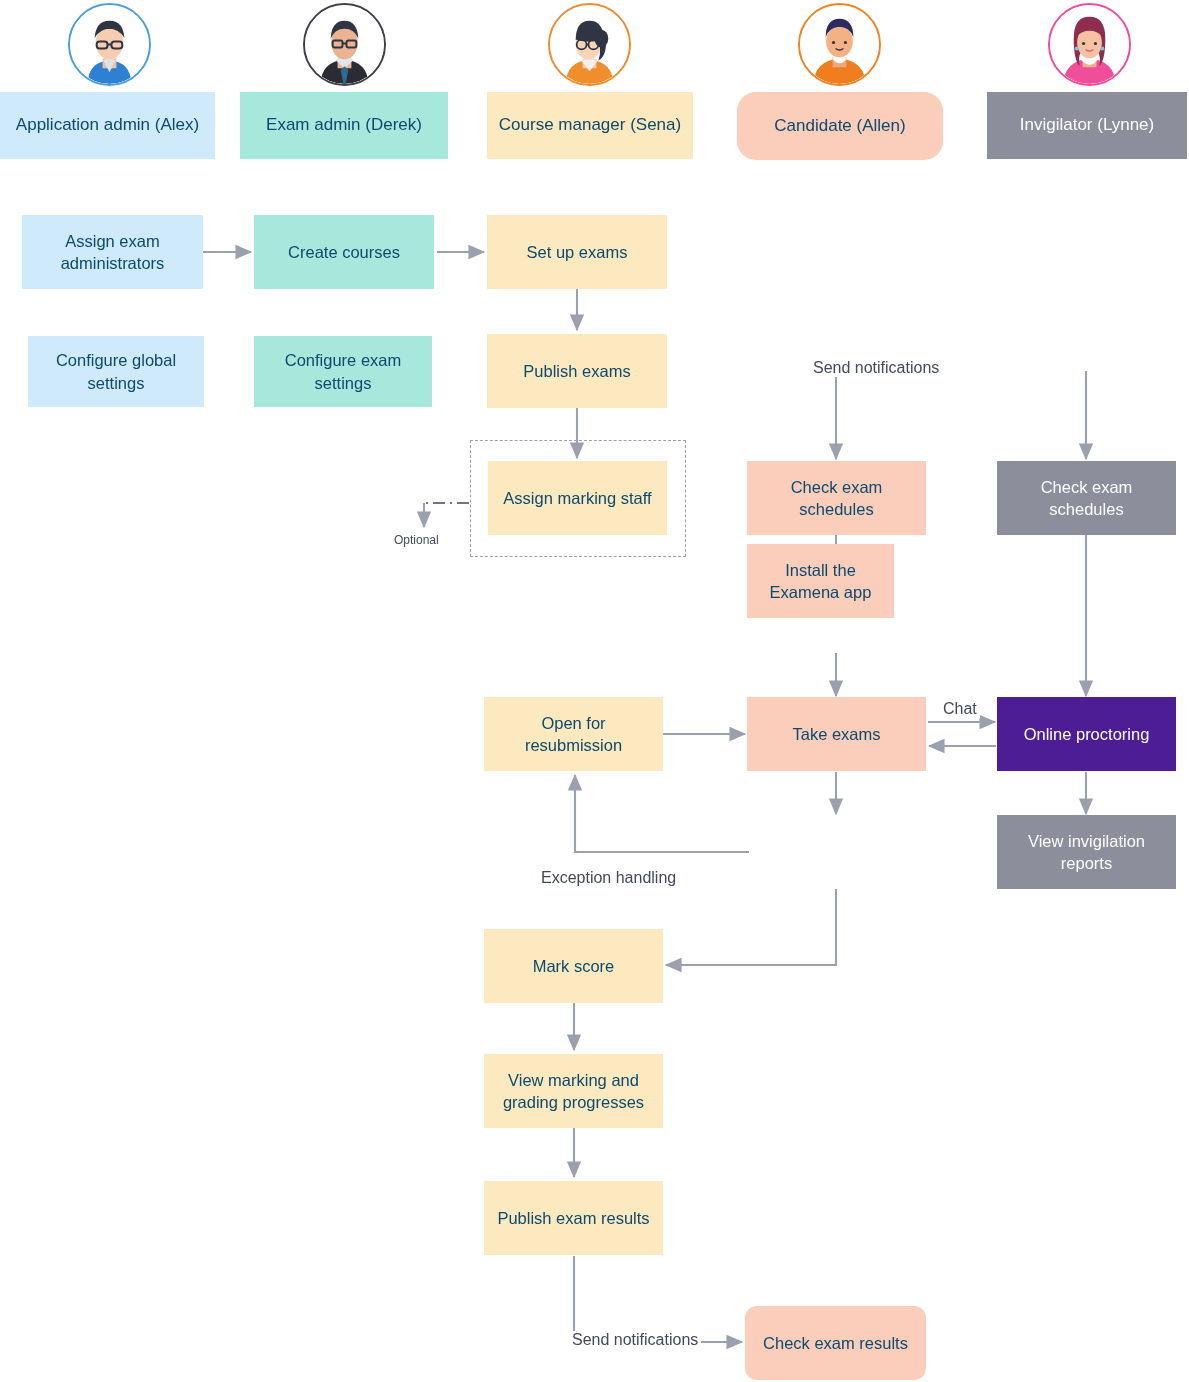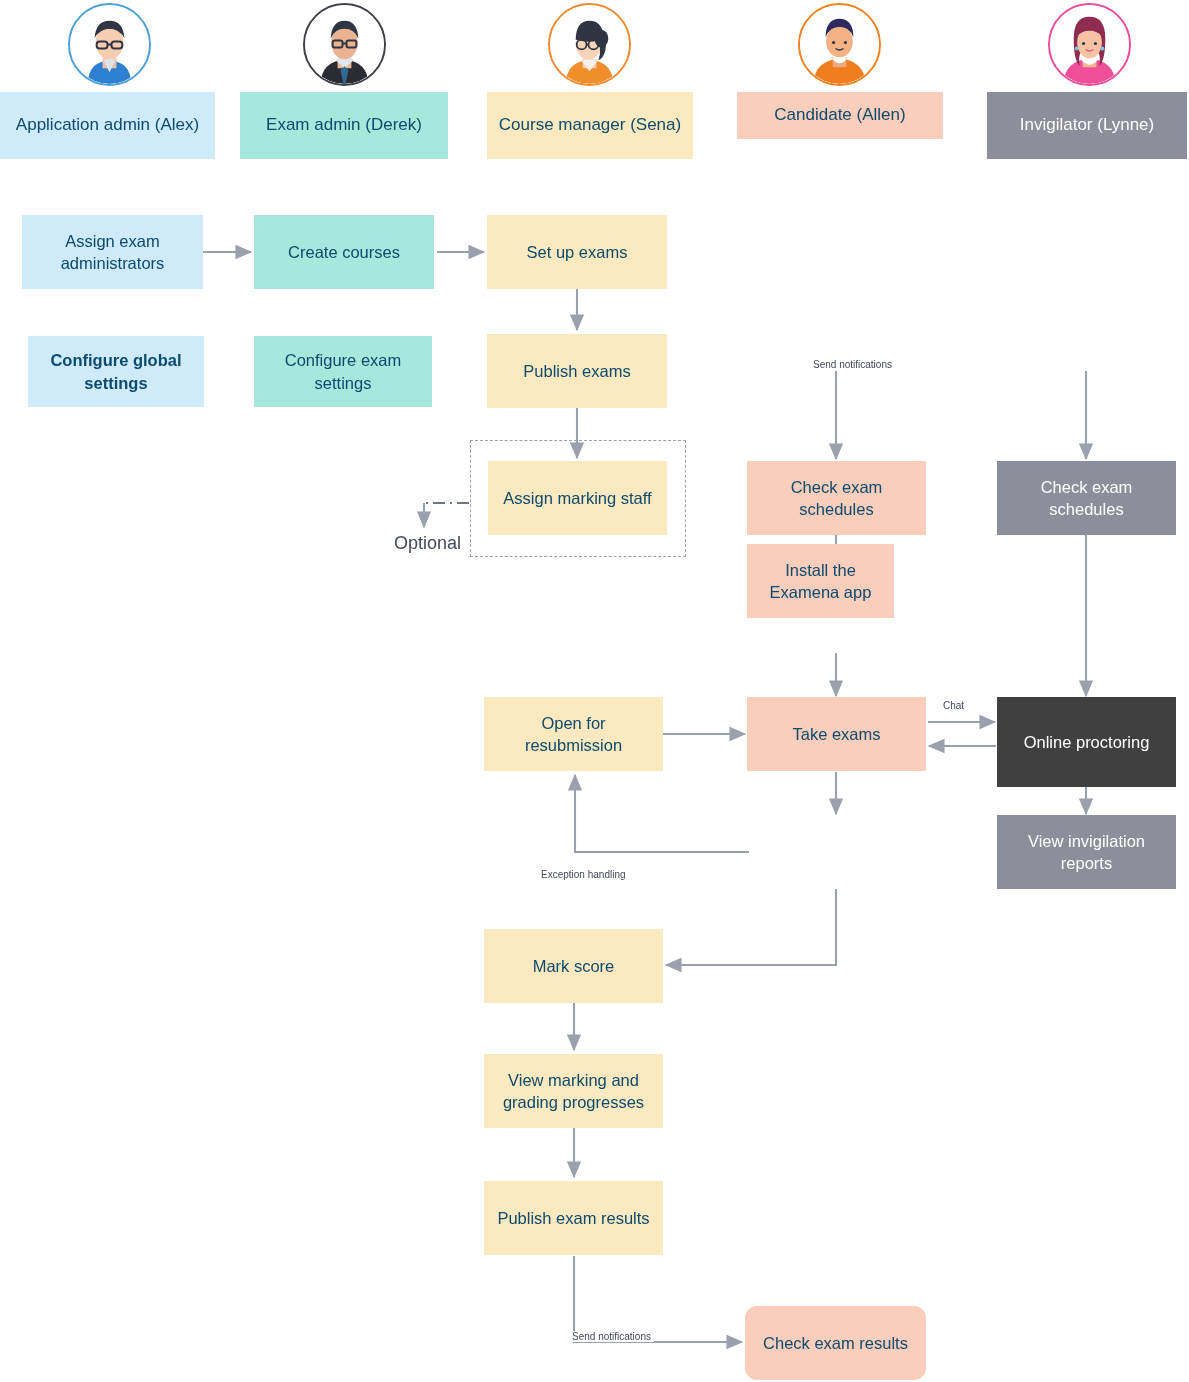--- a/index.html
+++ b/index.html
@@ -178,7 +178,7 @@
   <div class="node lane-label" style="left:487px; top:92px; width:206px; height:67px; background:#fde9bf;">
     <span>Course manager (Sena)</span>
   </div>
-  <div class="node lane-label" style="left:737px; top:92px; width:206px; height:47px; background:#fbcdbb;">
+  <div class="node lane-label" style="left:737px; top:92px; width:206px; height:68px; background:#fbcdbb;border-radius:19px;">
     <span>Candidate (Allen)</span>
   </div>
   <div class="node lane-label dark" style="left:987px; top:92px; width:200px; height:67px; background:#8c8e9c;">

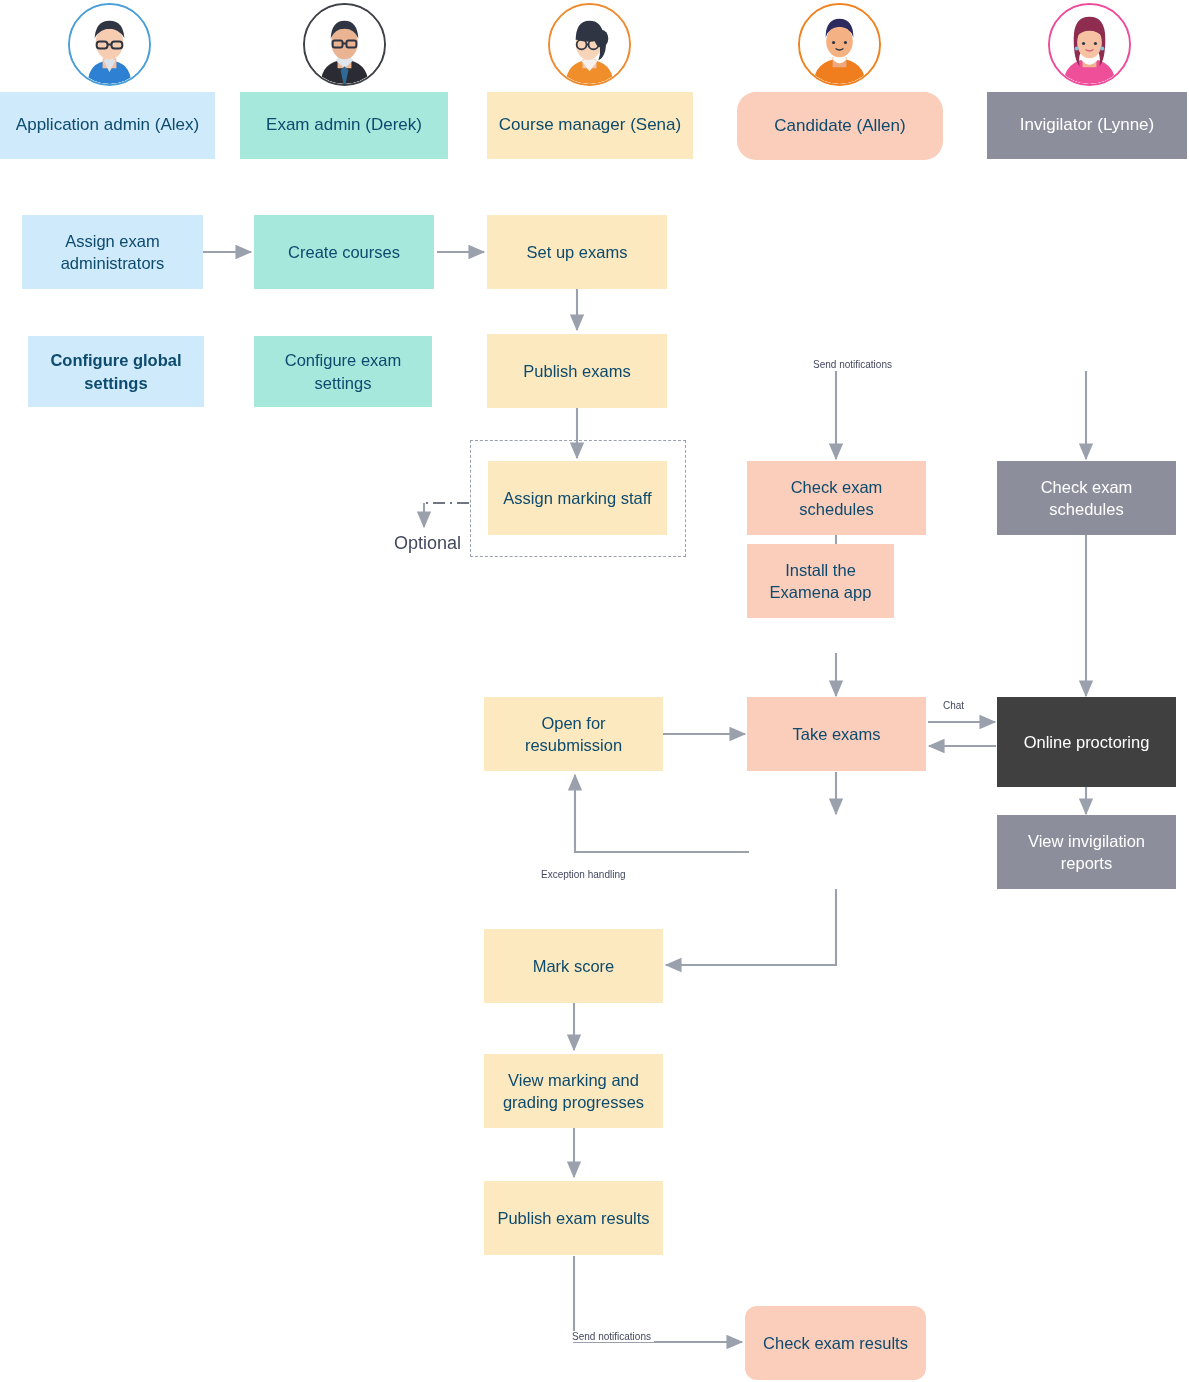--- a/index.html
+++ b/index.html
@@ -247,7 +247,7 @@
     <span>Assign exam administrators</span>
   </div>
 
-  <div class="node" style="left:28px; top:336px; width:176px; height:71px; background:#cfeafb;font-weight:bold;">
+  <div class="node" style="left:28px; top:336px; width:176px; height:71px; background:#cfeafb;">
     <span>Configure global settings</span>
   </div>
 

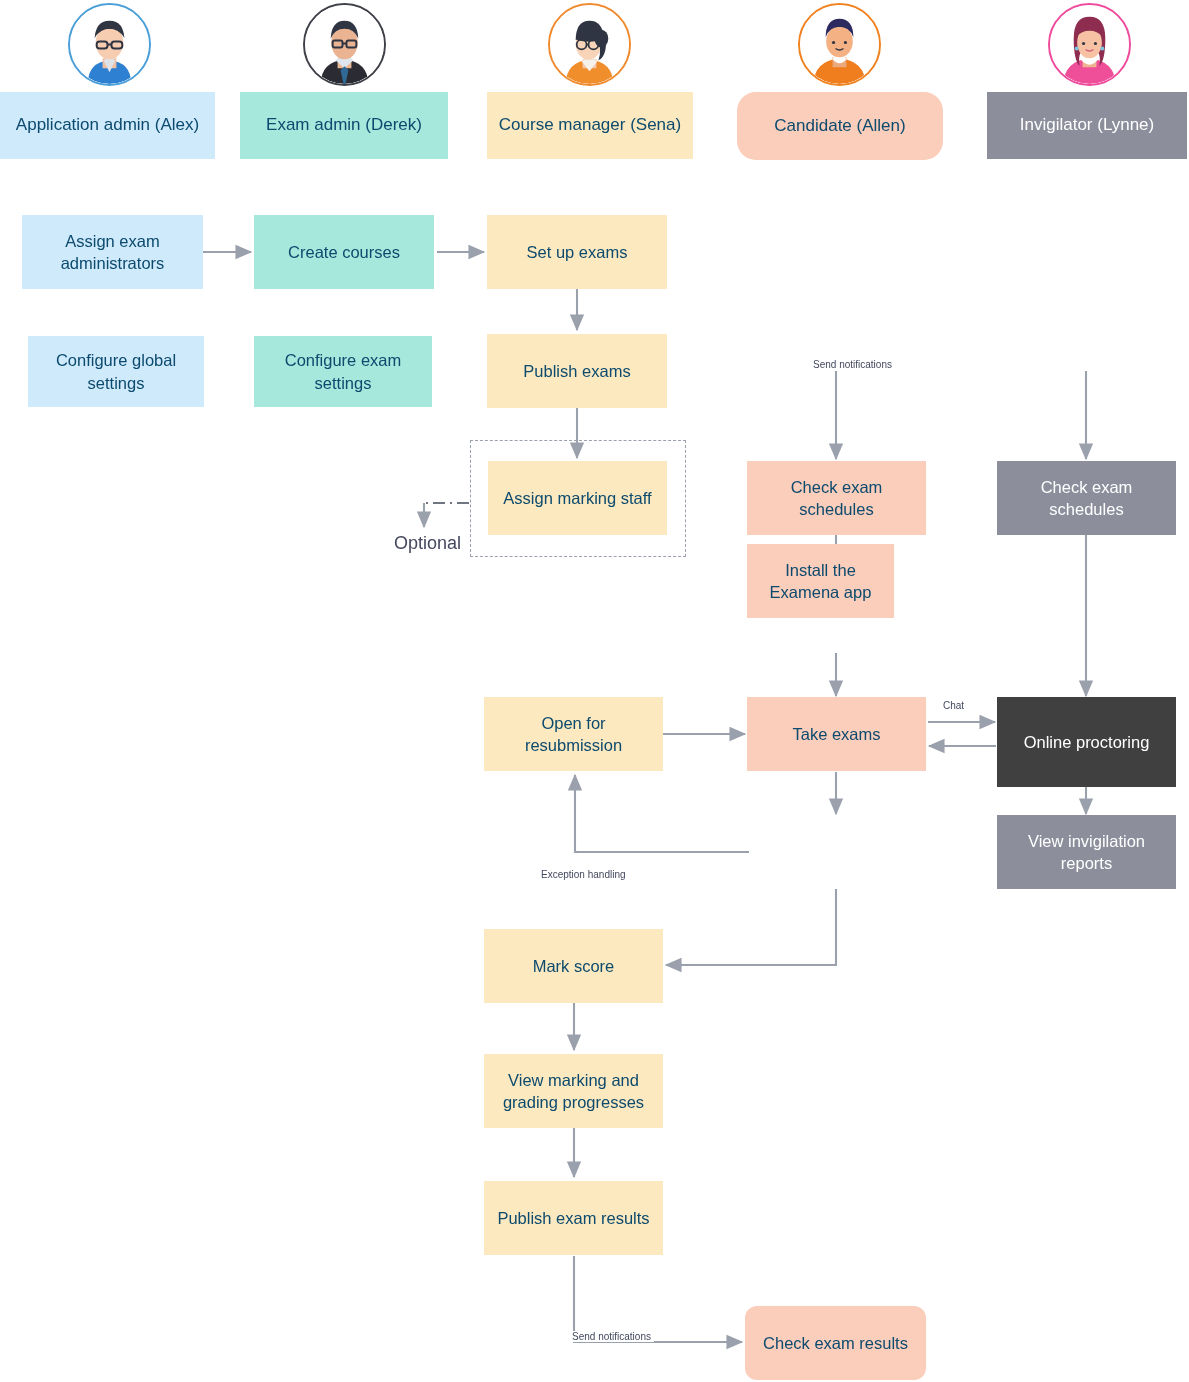--- a/index.html
+++ b/index.html
@@ -41,7 +41,7 @@
   .avatar svg { display: block; }
   .edge-label {
     position: absolute;
-    font-size: 10px;
+    font-size: 16px;
     color: #44485e;
     background: #ffffff;
     padding: 0 3px;

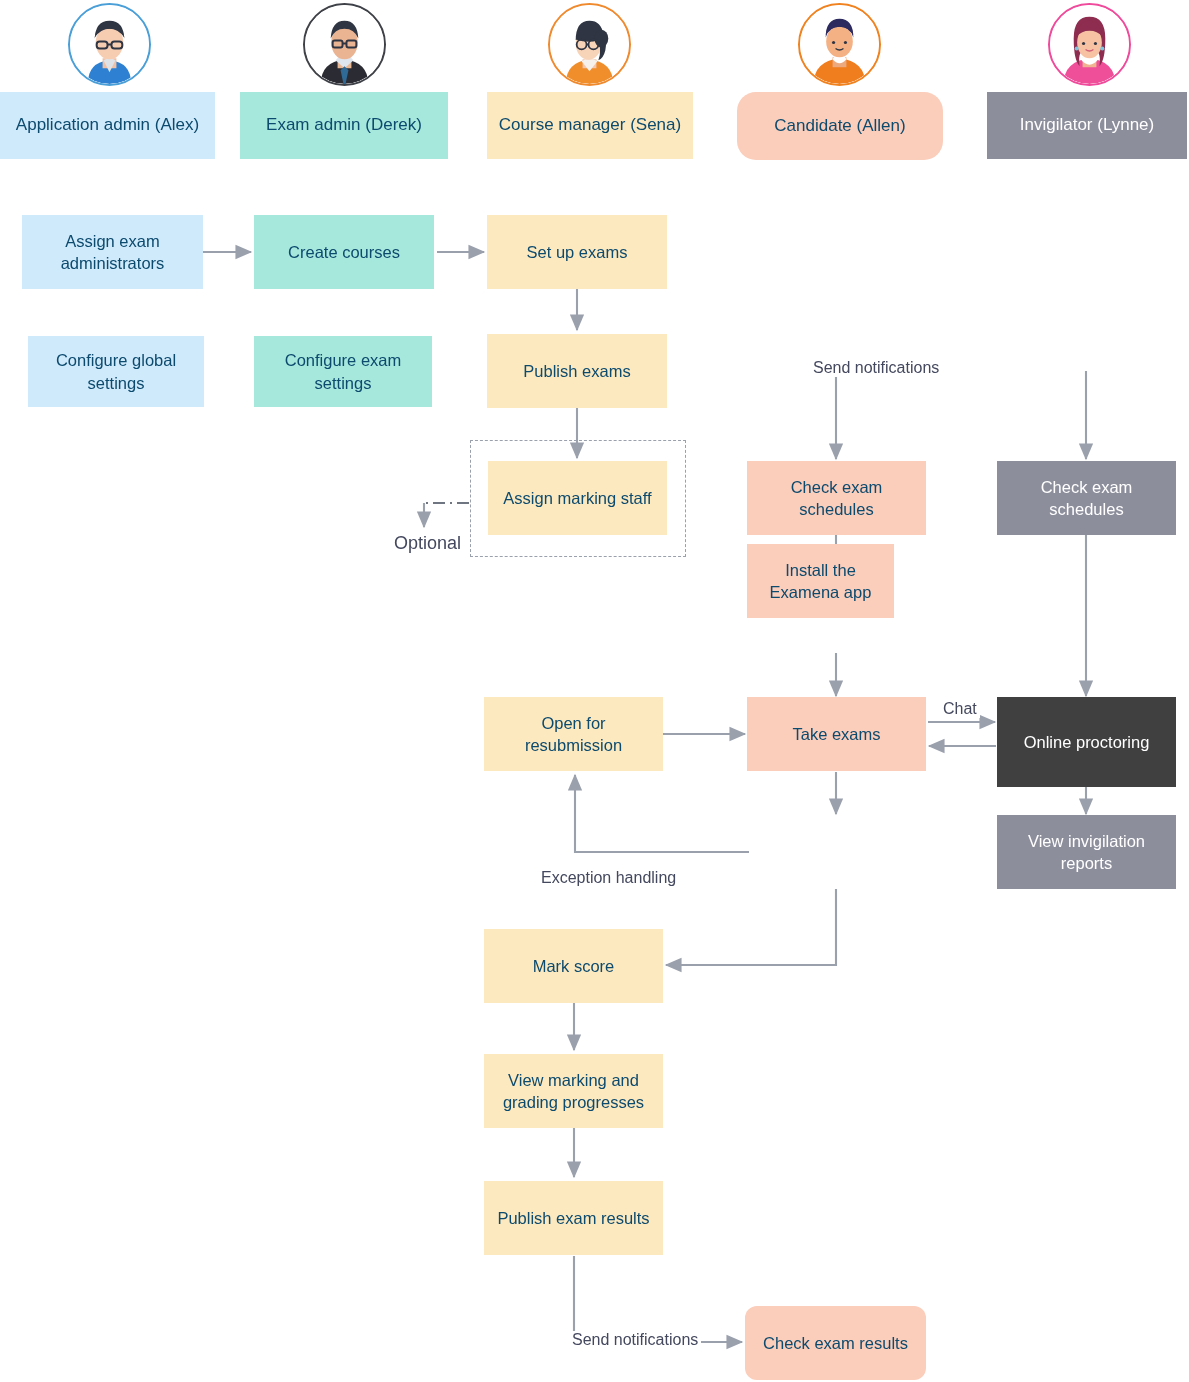--- a/index.html
+++ b/index.html
@@ -316,7 +316,7 @@
     <span>Check exam results</span>
   </div>
 
-  <div class="edge-label" style="left:391px; top:533px; font-size:18px;">
+  <div class="edge-label" style="left:391px; top:533px; font-size:12px;">
     <span>Optional</span>
   </div>
 

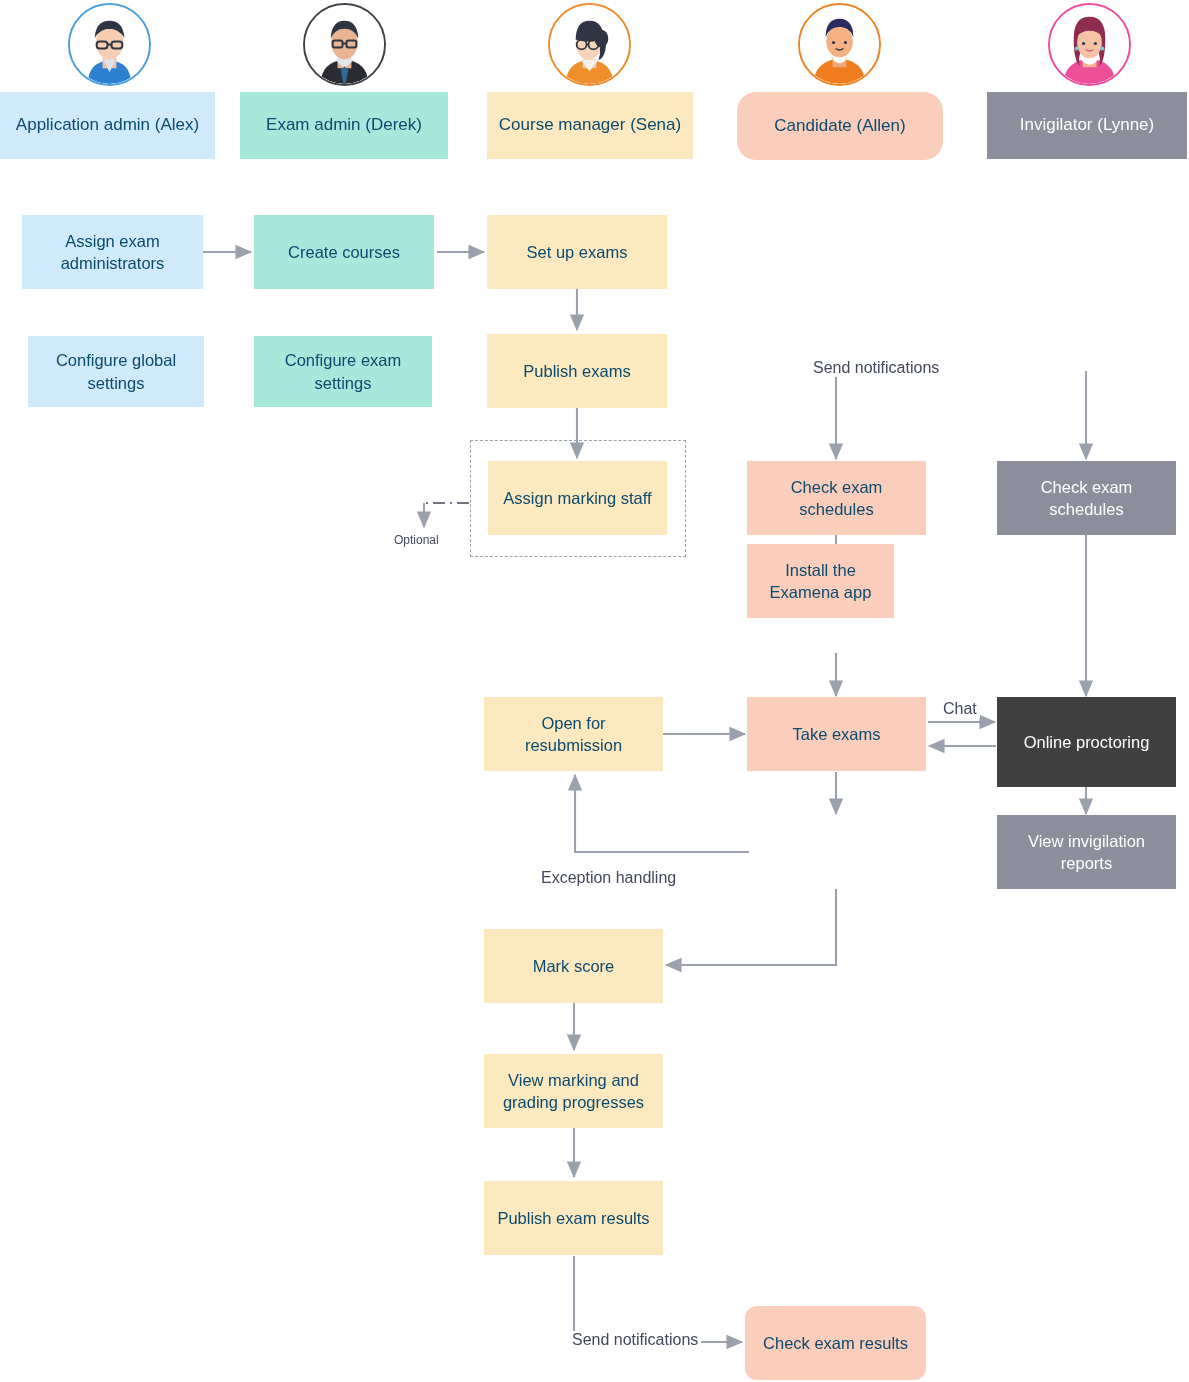--- a/index.html
+++ b/index.html
@@ -291,7 +291,7 @@
     <span>Take exams</span>
   </div>
 
-  <div class="node dark" style="left:997px; top:697px; width:179px; height:90px; background:#404040;">
+  <div class="node dark" style="left:997px; top:697px; width:179px; height:74px; background:#4c1d95;">
     <span>Online proctoring</span>
   </div>
 

